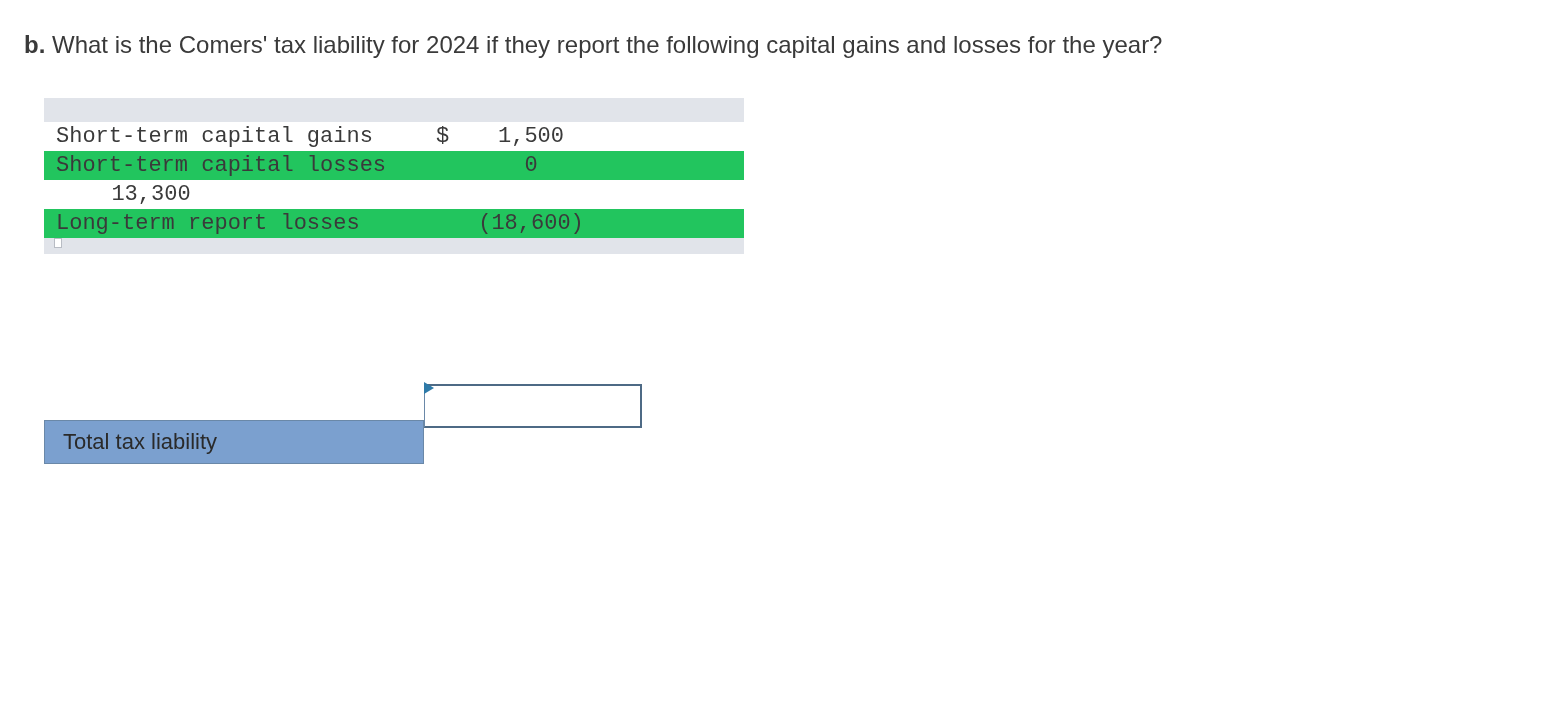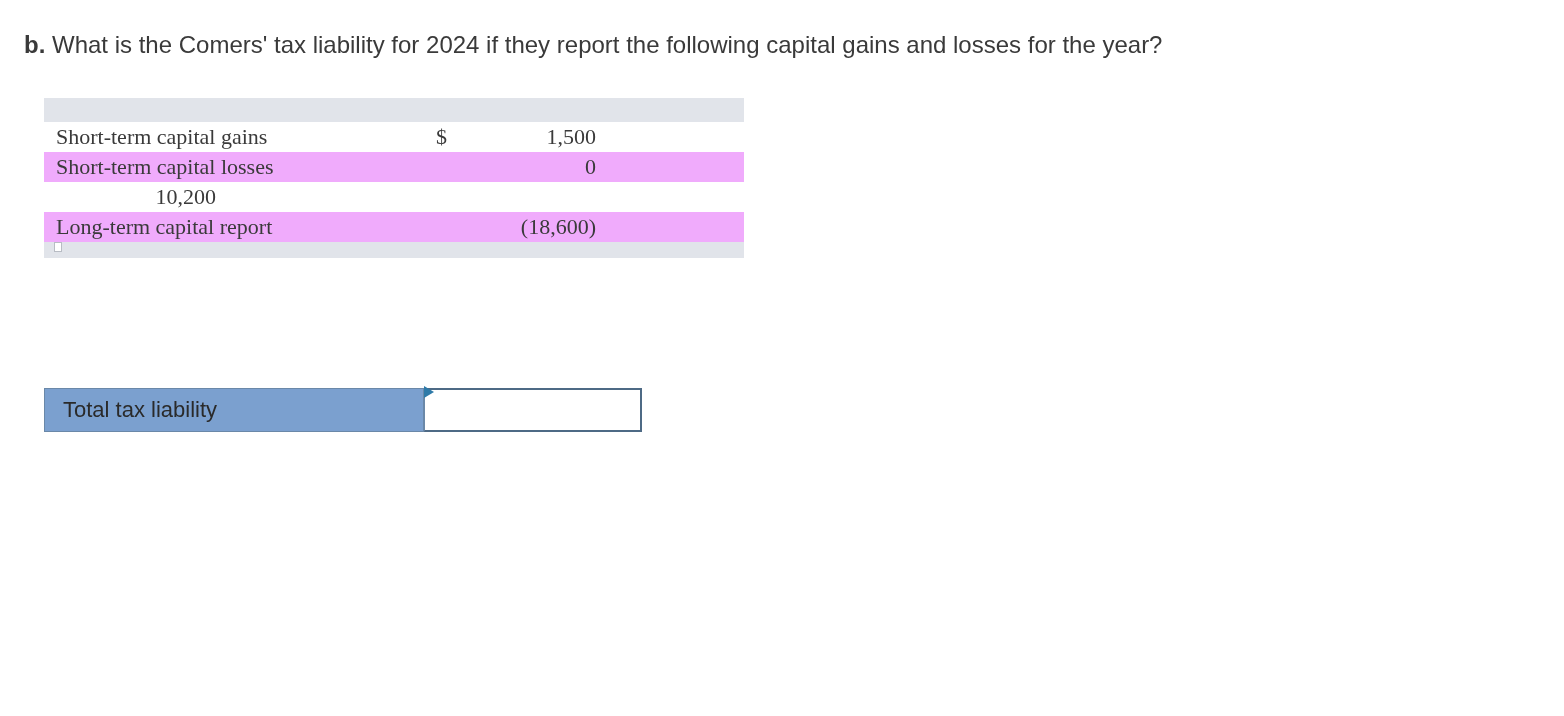--- a/index.html
+++ b/index.html
@@ -32,7 +32,7 @@
     }
     .data-row {
       display: flex;
-      font-family: Liberation Serif, serif;
+      font-family: Liberation Mono, monospace;
       font-size: 22px;
       color: #3a3a3a;
       padding: 2px 12px;

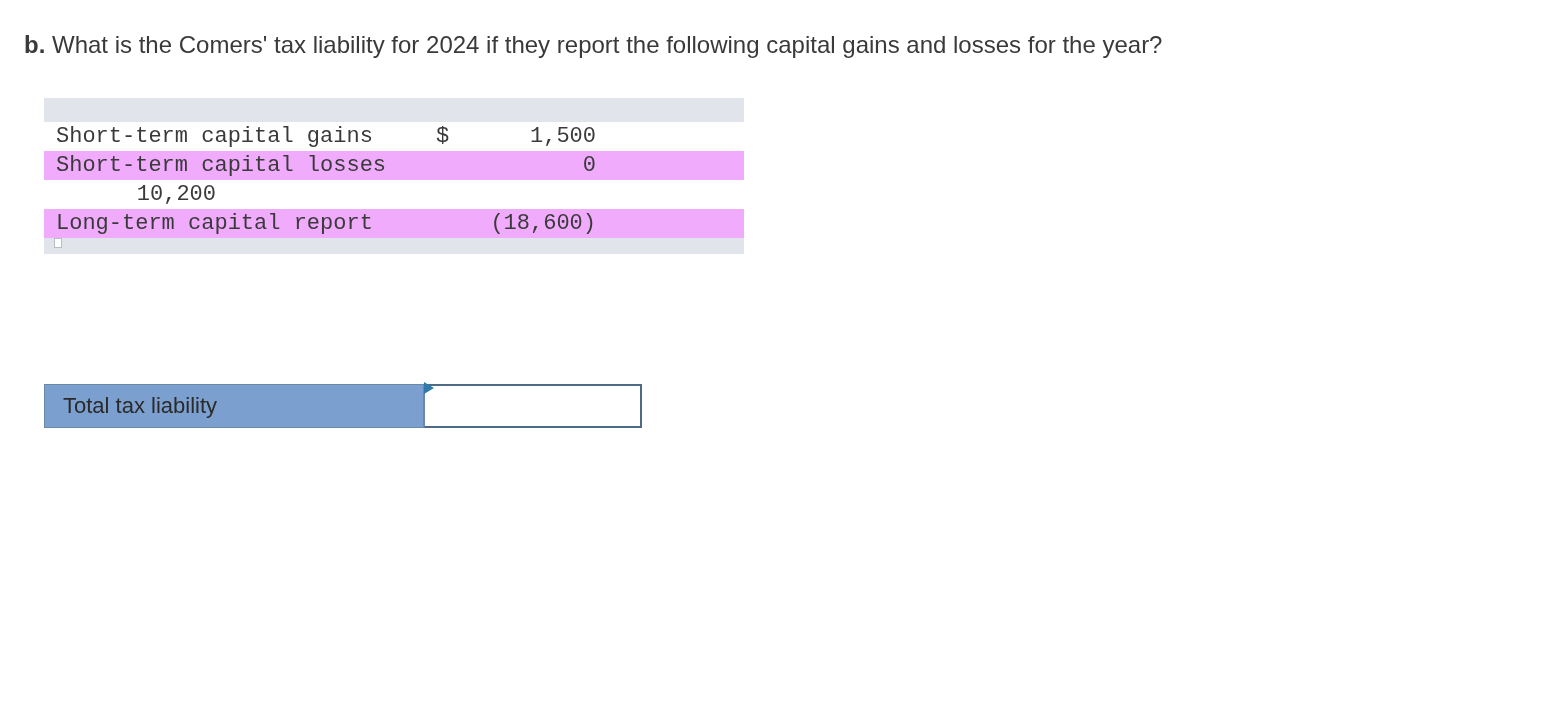--- a/index.html
+++ b/index.html
@@ -51,7 +51,7 @@
     }
     .data-value {
       flex: 0 0 130px;
-      text-align: right;
+      text-align: center;
       white-space: pre;
     }
     .data-footer {

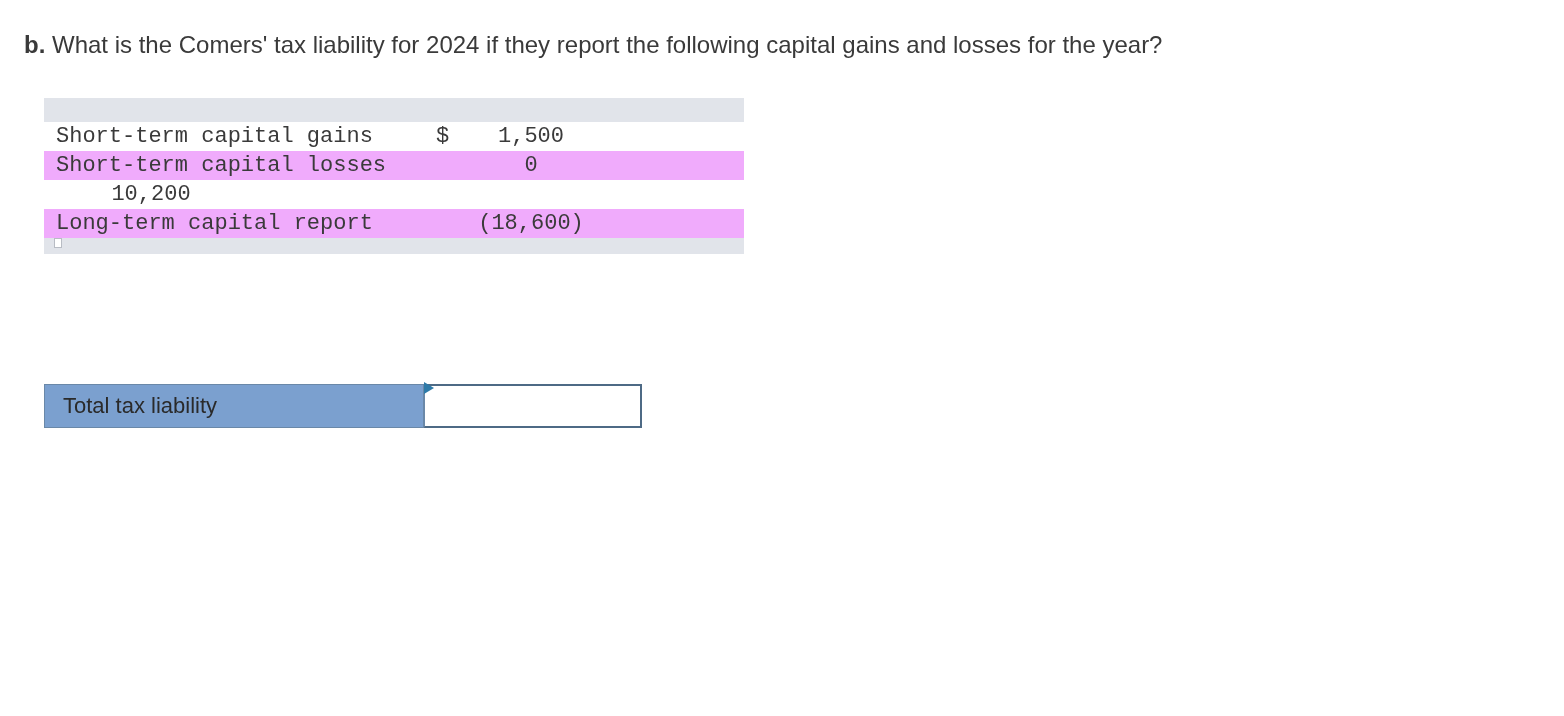--- a/index.html
+++ b/index.html
@@ -39,7 +39,7 @@
       background: #ffffff;
     }
     .data-row.alt {
-      background: #f0abfc;
+      background: #22c55e;
     }
     .data-label {
       flex: 0 0 380px;

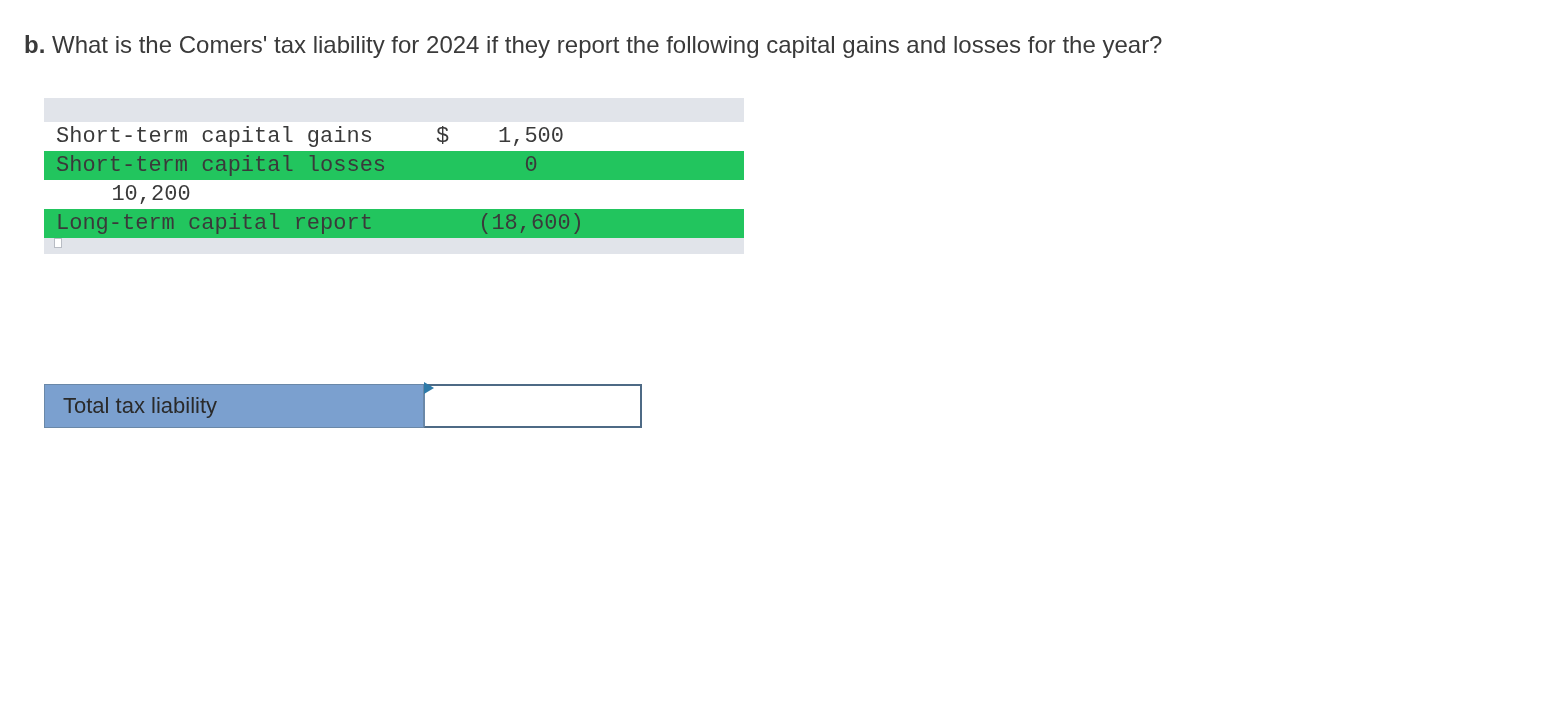--- a/index.html
+++ b/index.html
@@ -137,7 +137,7 @@
   </div>
   <div class="data-row">
     <div class="data-currency"></div>
-    <div class="data-value">10,200</div>
+    <div class="data-value">13,300</div>
   </div>
   <div class="data-row alt">
     <div class="data-label">Long-term capital report</div>

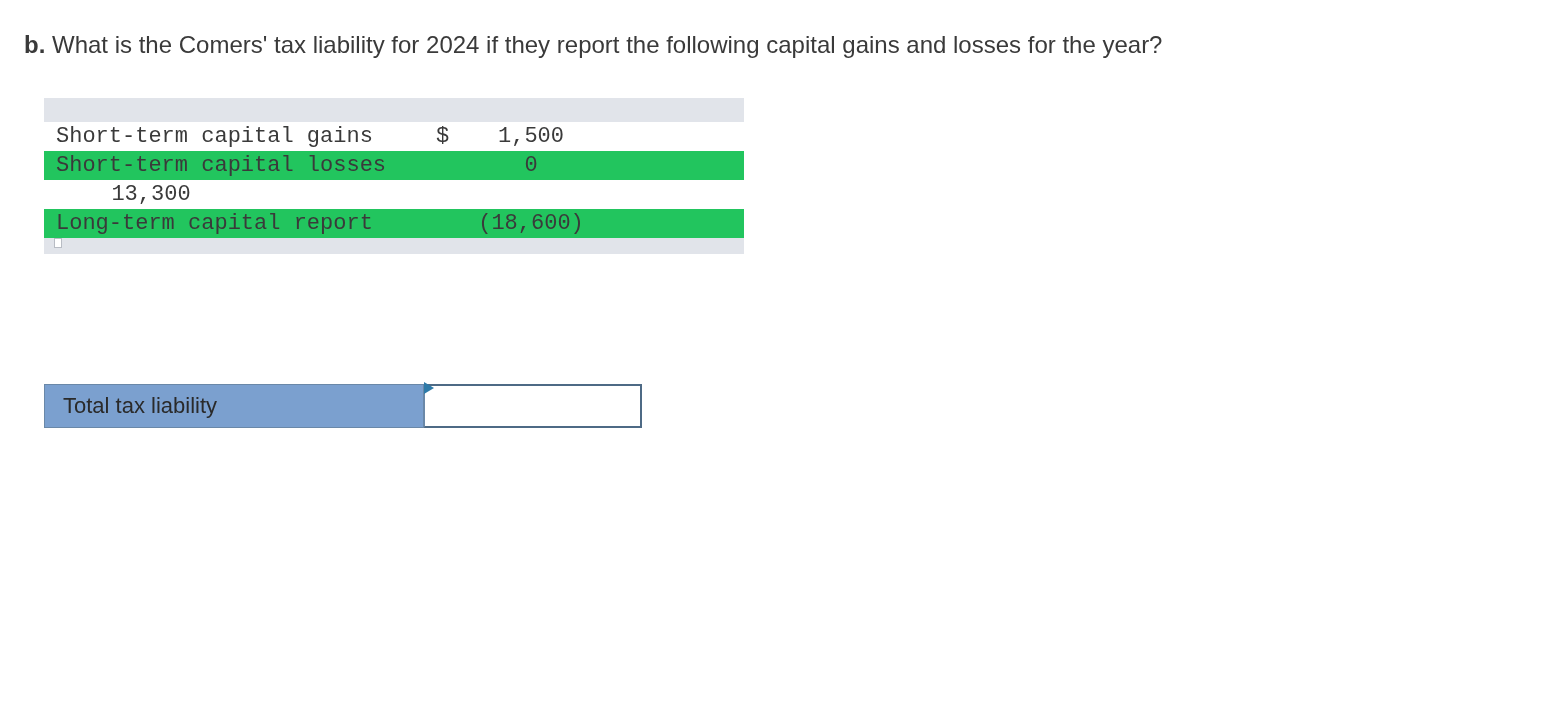--- a/index.html
+++ b/index.html
@@ -140,7 +140,7 @@
     <div class="data-value">13,300</div>
   </div>
   <div class="data-row alt">
-    <div class="data-label">Long-term capital report</div>
+    <div class="data-label">Long-term report losses</div>
     <div class="data-currency"></div>
     <div class="data-value">(18,600)</div>
   </div>

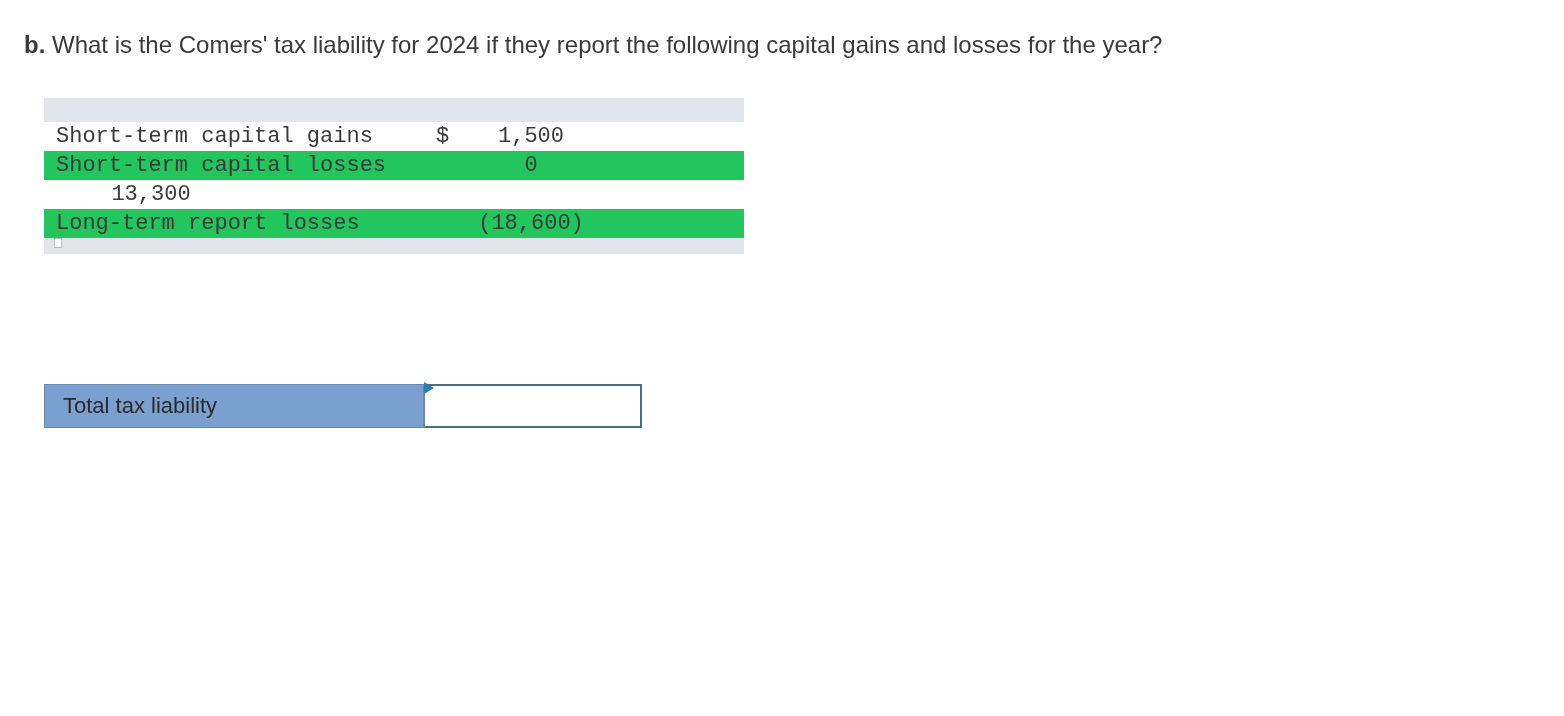--- a/index.html
+++ b/index.html
@@ -84,6 +84,7 @@
       align-items: center;
       padding-left: 18px;
       font-size: 22px;
+      margin-top: 36px;
     }
     .answer-input-wrap {
       position: relative;

